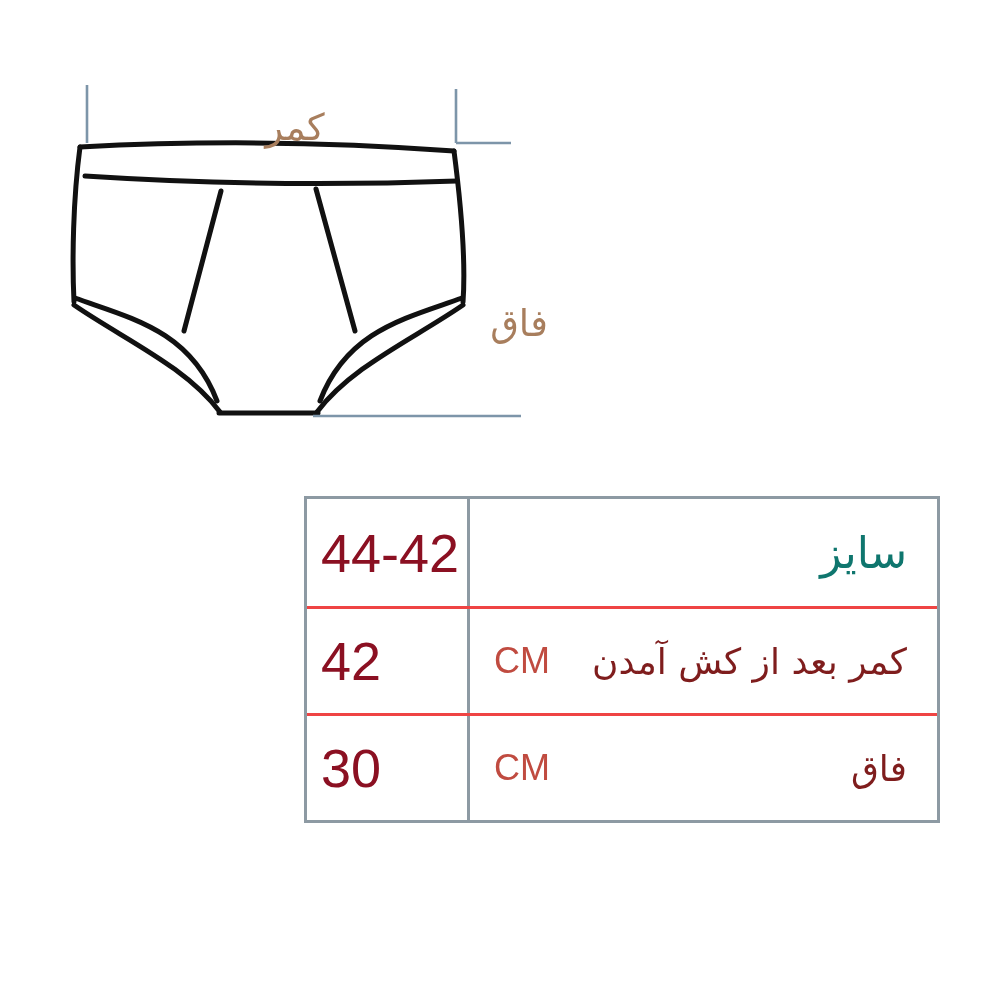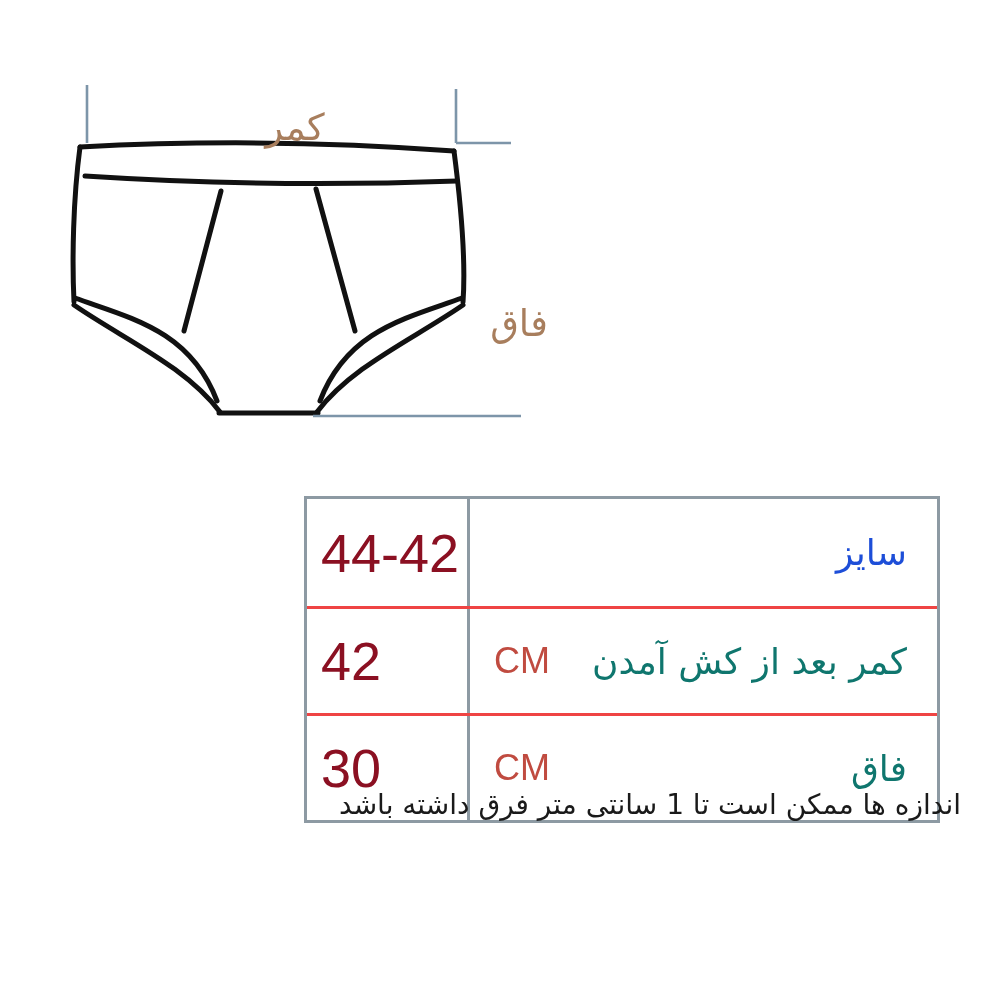--- a/index.html
+++ b/index.html
@@ -82,8 +82,8 @@
     white-space: nowrap;
   }
   .label-text.size-header {
-    font-size: 36px;
-    color: #1d4ed8;
+    font-size: 44px;
+    color: #0f766e;
   }
 
   

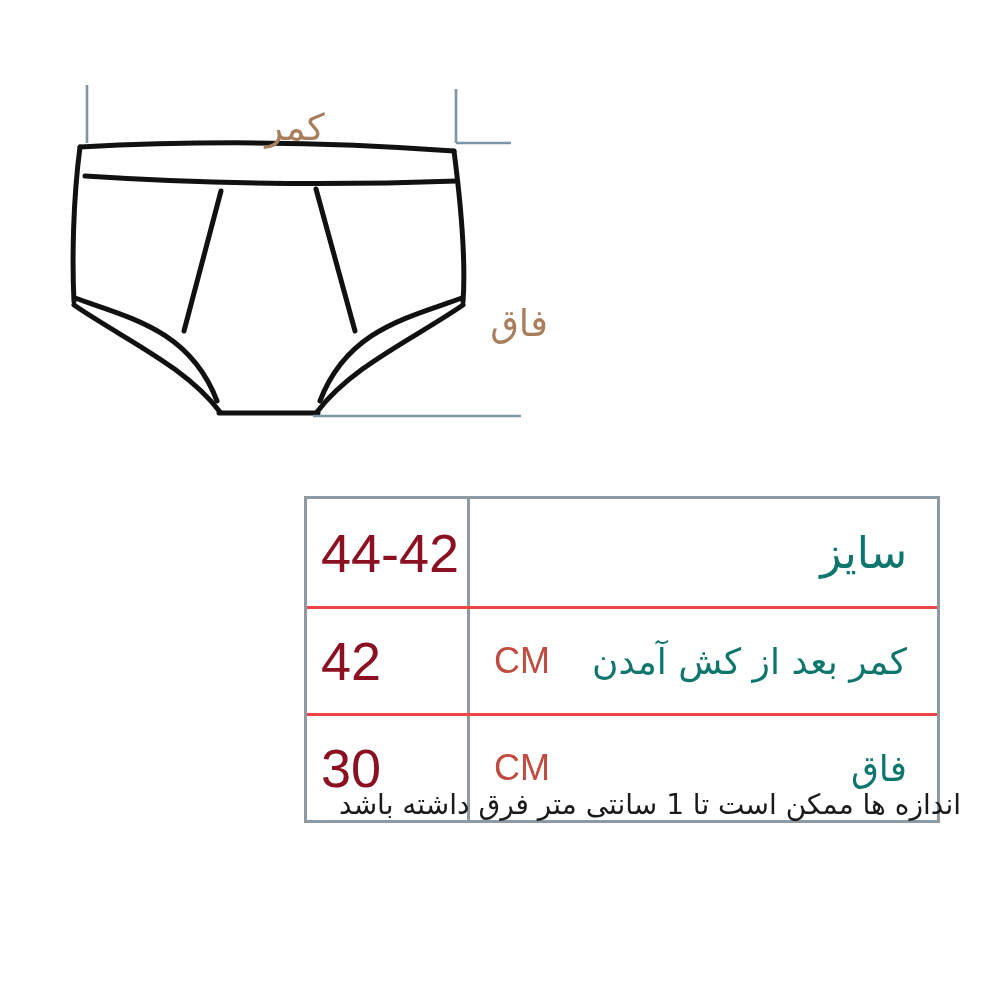--- a/index.html
+++ b/index.html
@@ -78,7 +78,7 @@
     direction: rtl;
     font-family: "DejaVu Sans", sans-serif;
     font-size: 36px;
-    color: #0f766e;
+    color: #7f1d1d;
     white-space: nowrap;
   }
   .label-text.size-header {

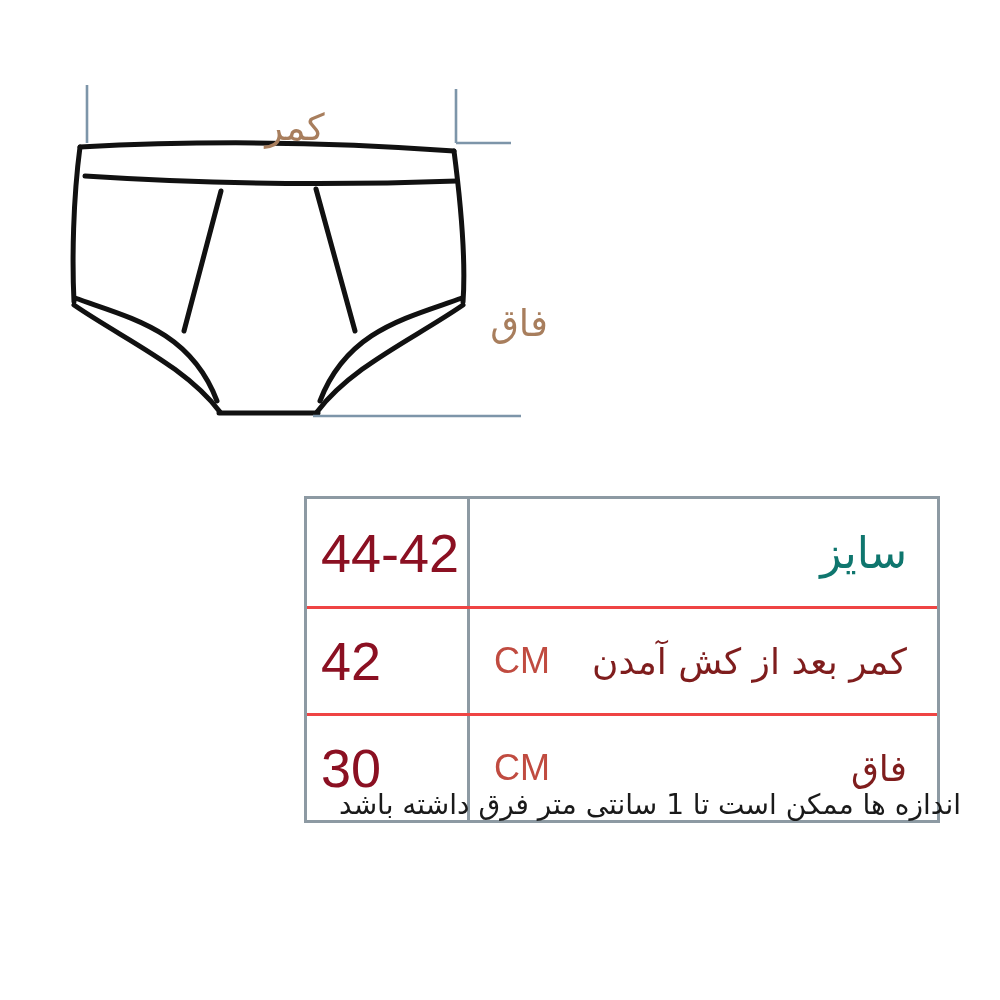--- a/index.html
+++ b/index.html
@@ -157,7 +157,6 @@
 
   </div>
 
-  <div class="tolerance-note">اندازه ها ممکن است تا 1 سانتی متر فرق داشته باشد</div>
 
 </div>
 

